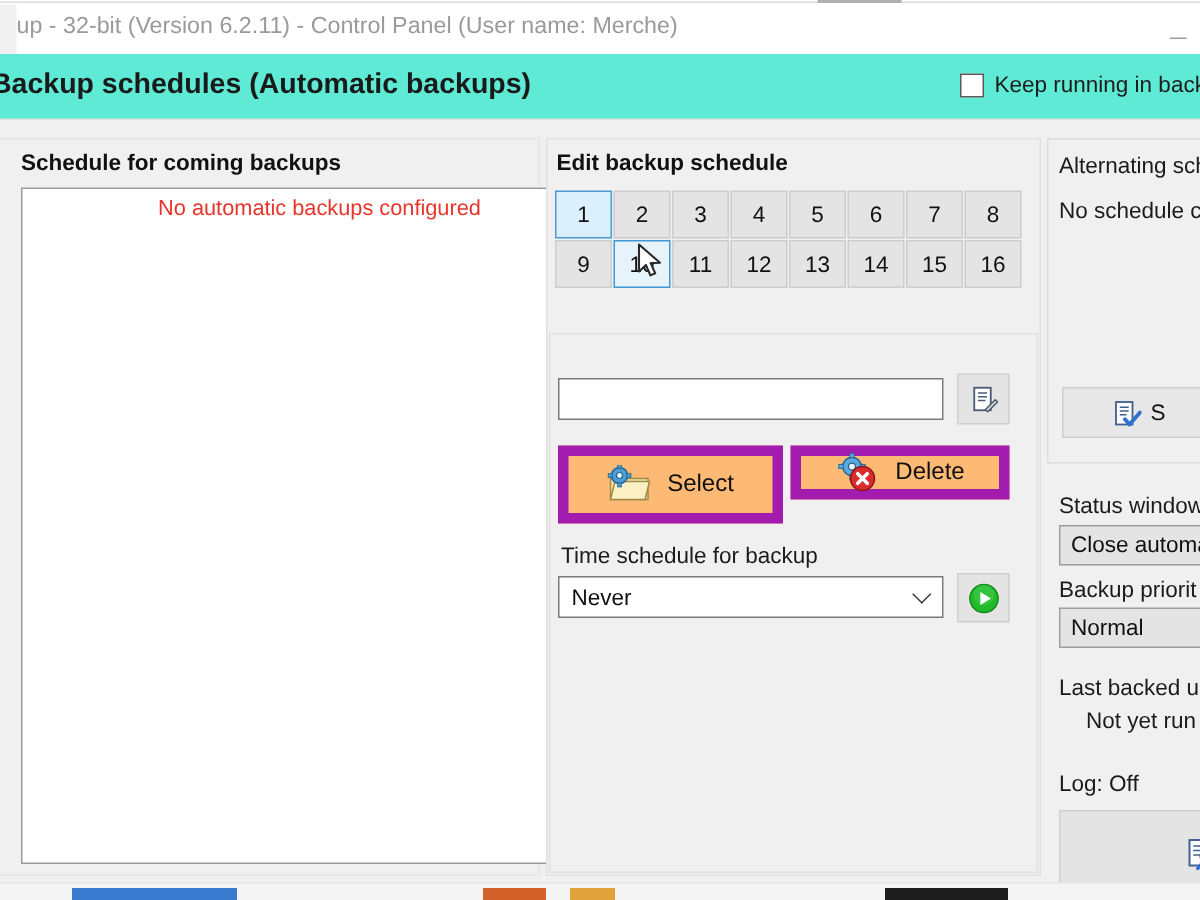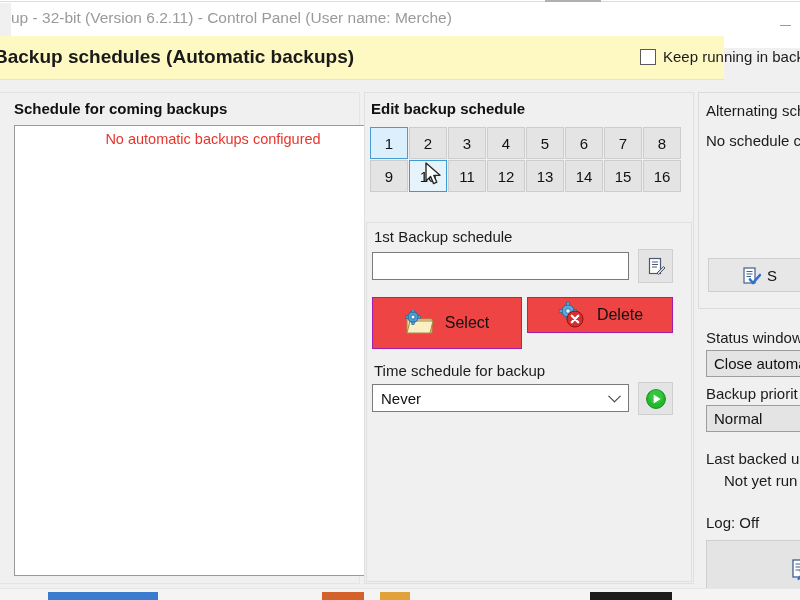--- a/index.html
+++ b/index.html
@@ -54,8 +54,8 @@
 
   
   .headerstrip {
-    position: absolute; top: 36px; left: 0; width: 724px; height: 44px;
-    background: #fef9c3;
+    position: absolute; top: 36px; left: 0; width: 800px; height: 44px;
+    background: #5eead4;
     border-bottom: 1px solid #e2e2e2;
   }
   .headerstrip .hdr-title {

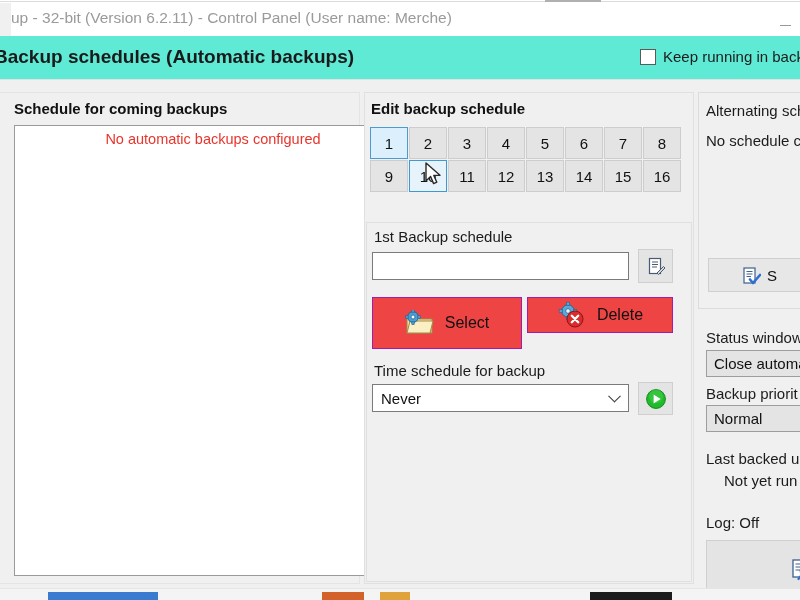--- a/index.html
+++ b/index.html
@@ -286,7 +286,6 @@
 
   <div class="subpanel" style="left:366px; top:222px; width:326px; height:360px;"></div>
 
-  <div class="fieldlabel" style="left:374px; top:228px;">1st  Backup schedule</div>
 
   <div class="textinput" style="left:372px; top:252px; width:257px; height:28px;"></div>
 

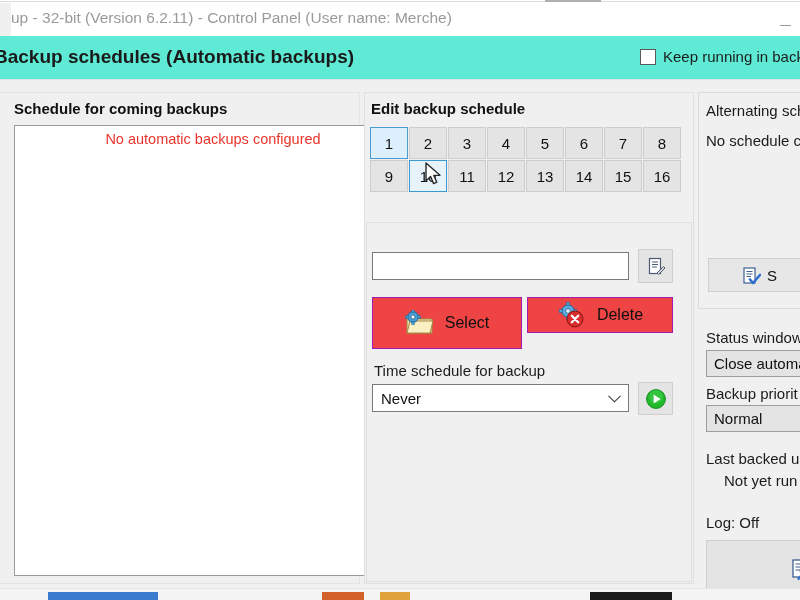--- a/index.html
+++ b/index.html
@@ -154,8 +154,8 @@
 
   .bigbtn {
     position: absolute;
-    background: #ef4444;
-    border: 1px solid #a21caf;
+    background: #fdba74;
+    border: 7px solid #a21caf;
     display: flex; align-items: center; justify-content: center;
     gap: 10px;
     font-size: 16px; color: #101010;

